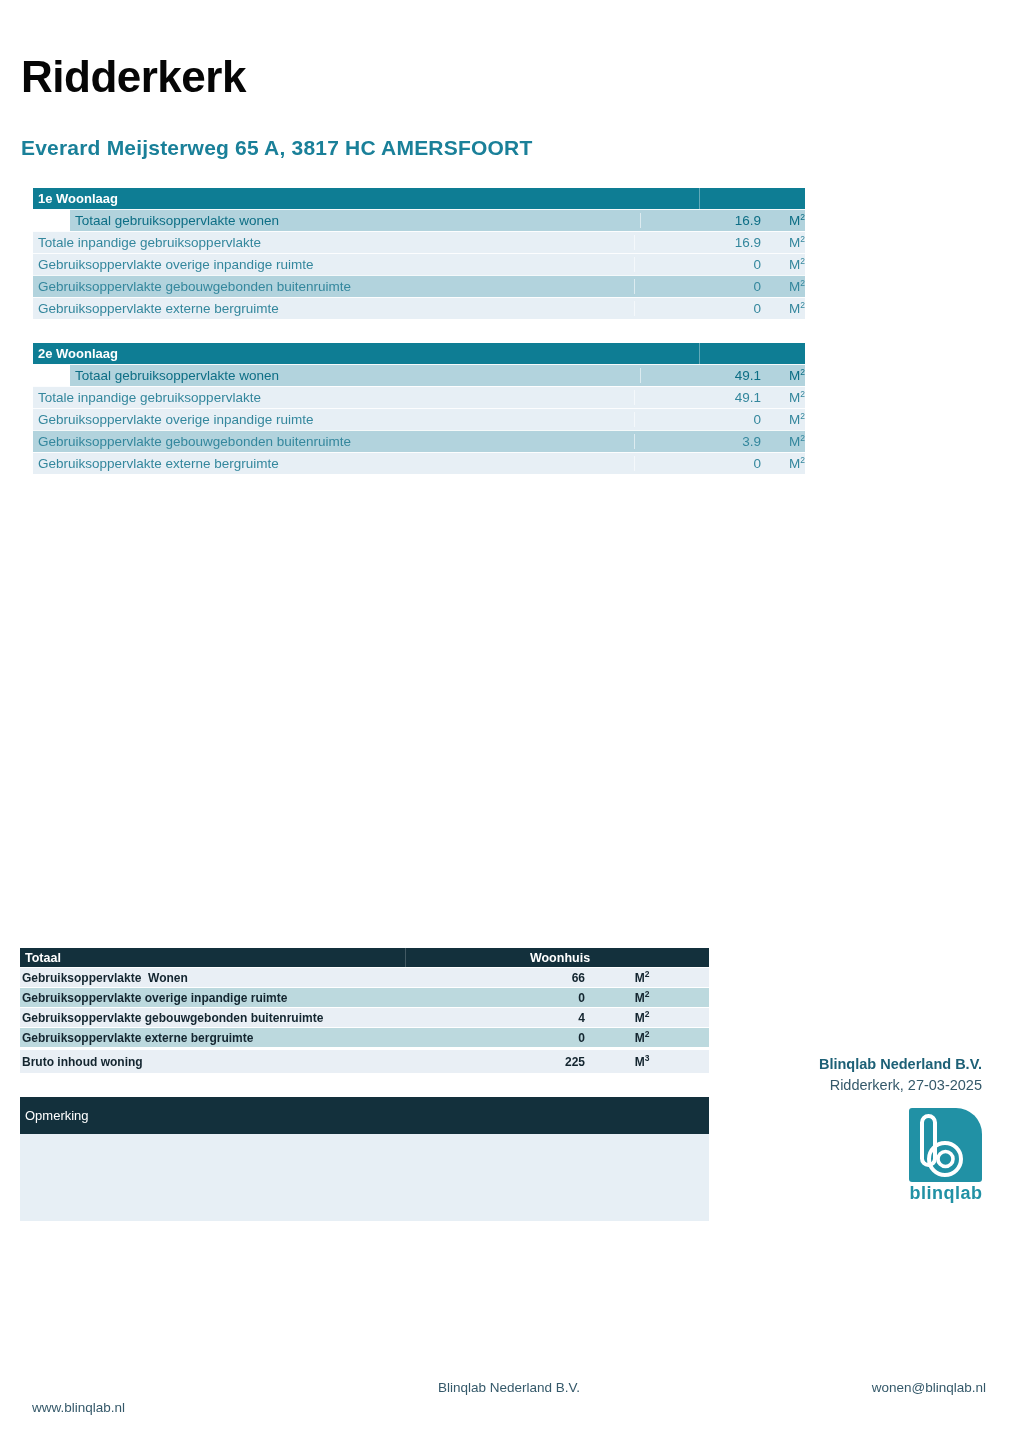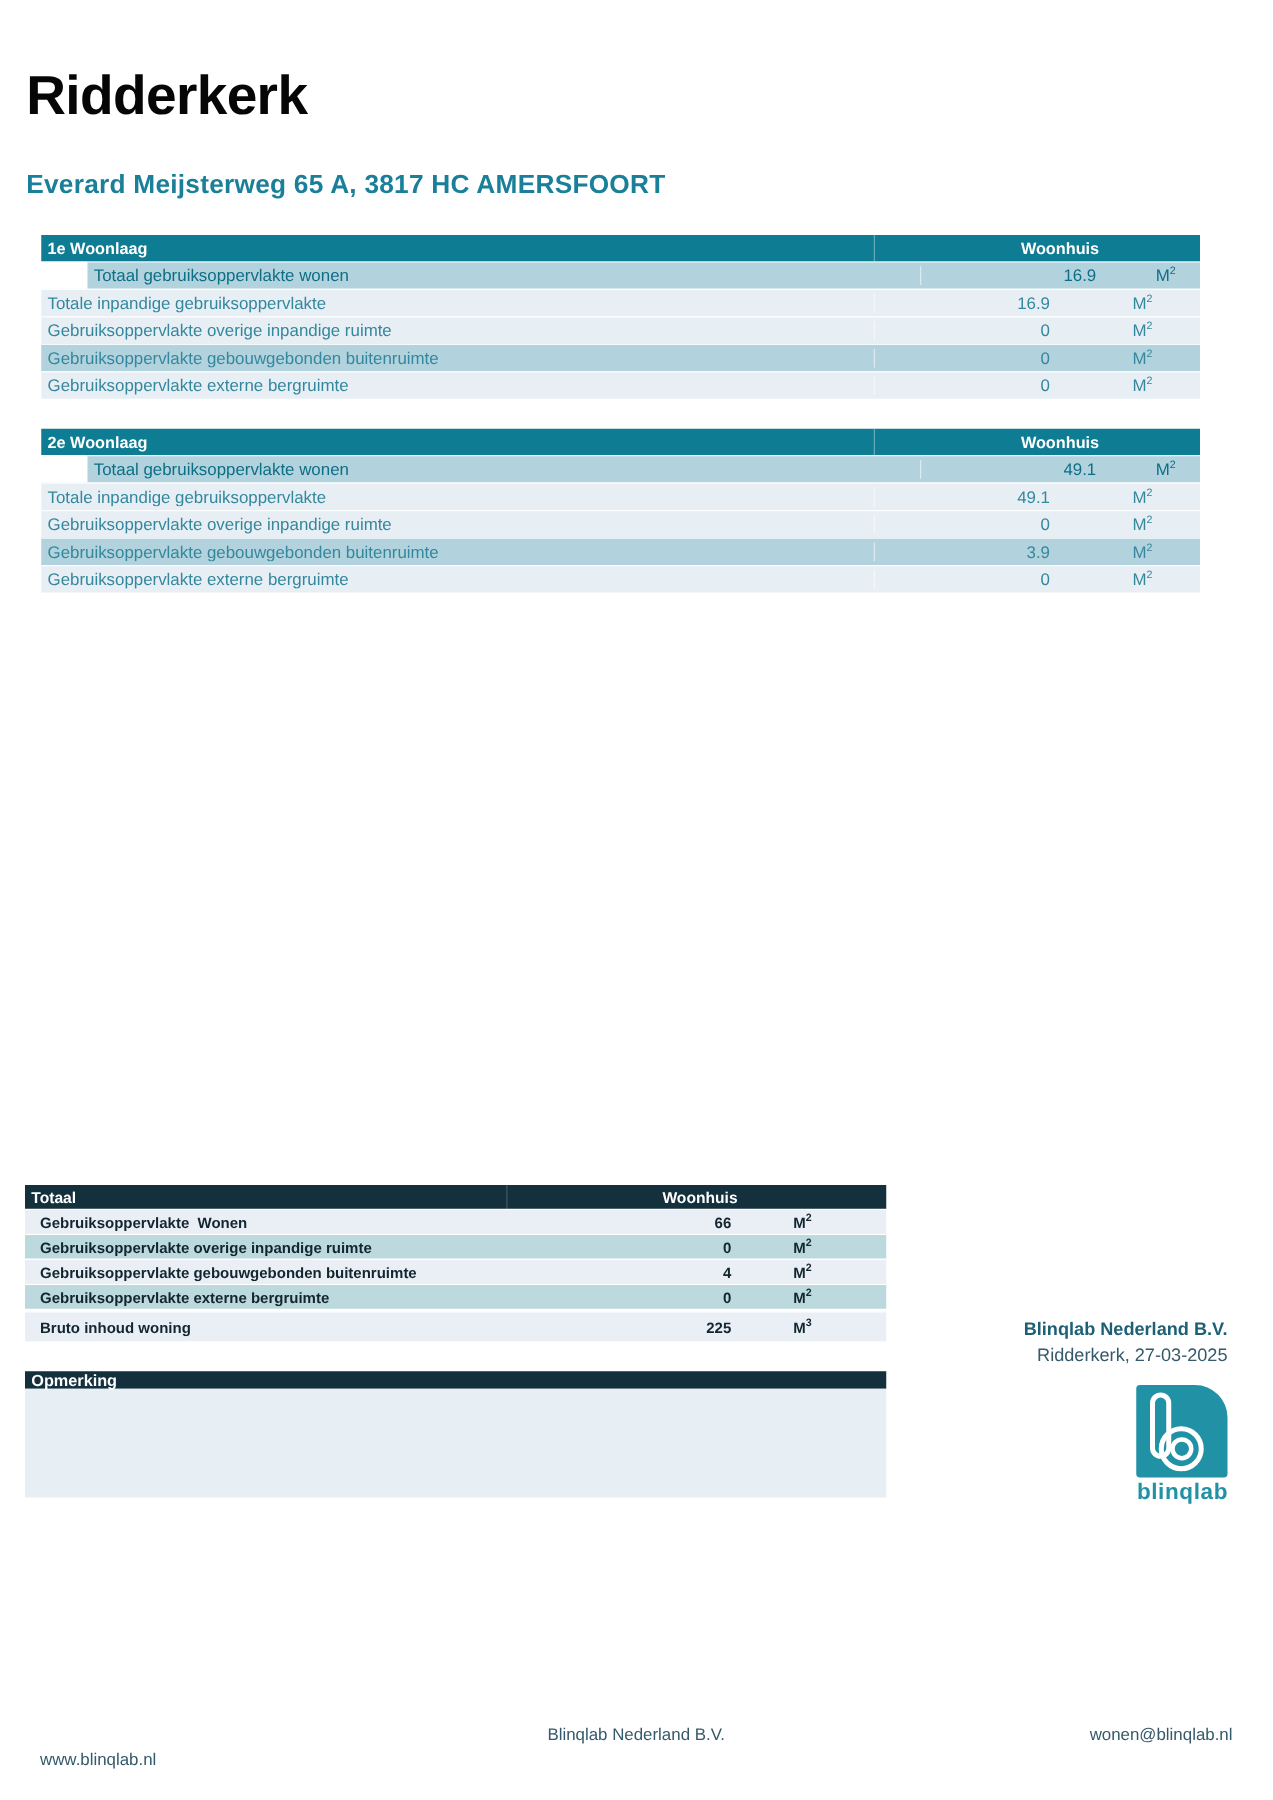--- a/index.html
+++ b/index.html
@@ -18,7 +18,7 @@
     font-size:21px;font-weight:bold;color:var(--accent,#1A8099);letter-spacing:0.2px;
   }
   
-  .wtable{position:absolute;left:33px;width:927px;}
+  .wtable{position:absolute;left:33px;width:772px;}
   #table-woonlaag-1{top:188px;}
   #table-woonlaag-2{top:343px;}
   .thead{

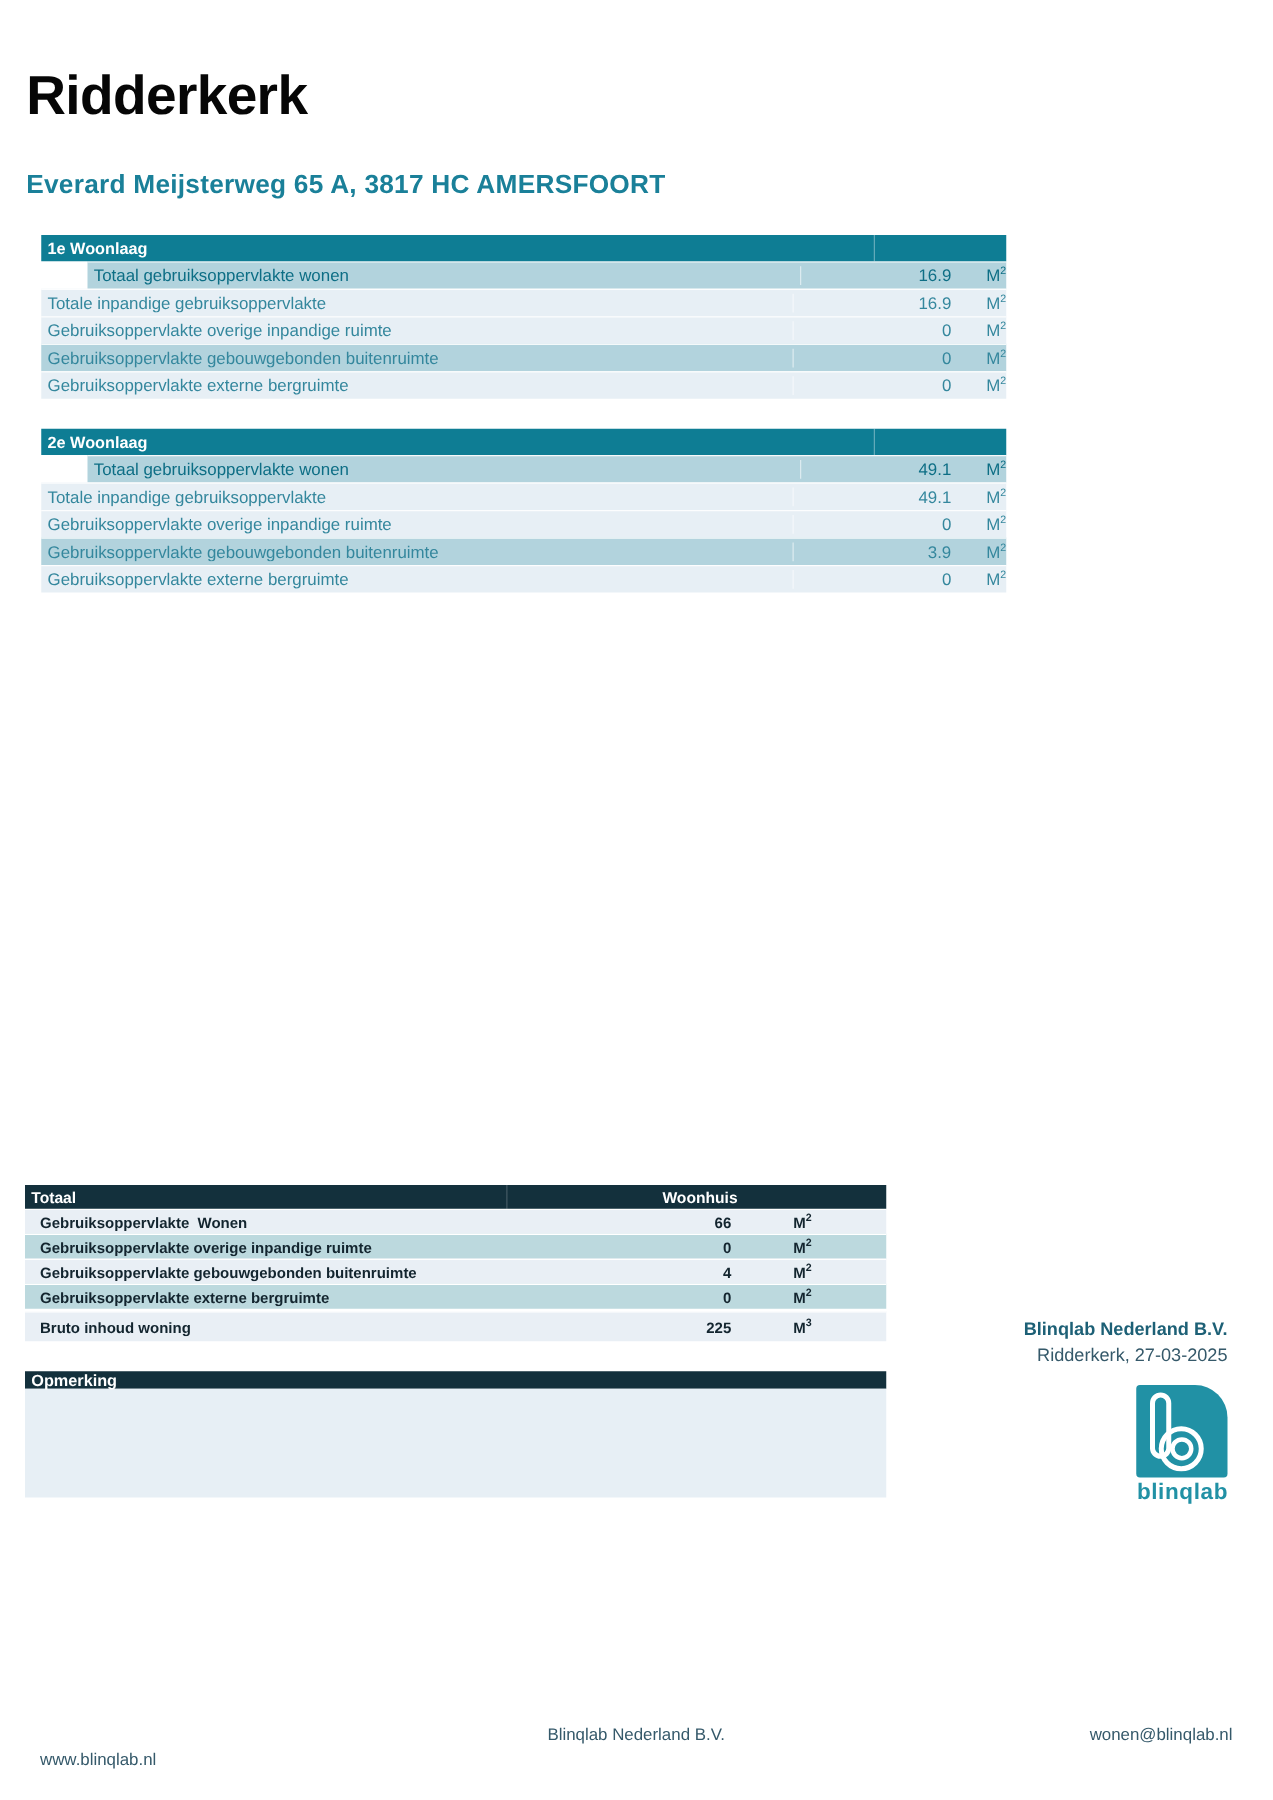--- a/index.html
+++ b/index.html
@@ -60,7 +60,7 @@
   }
   .ttable .trow:nth-child(even){background:var(--row-medium2,#BCD9DE);}
   .ttable .trow:last-child{margin-top:2px;height:24px;}
-  .ttable .c-label{width:437px;box-sizing:border-box;padding-left:12px;white-space:pre;overflow:hidden;}
+  .ttable .c-label{width:437px;box-sizing:border-box;padding-left:2px;white-space:pre;overflow:hidden;}
   .ttable .c-value{width:128px;text-align:right;}
   .ttable .c-unit{flex:1;text-align:center;padding-right:10px;}
   

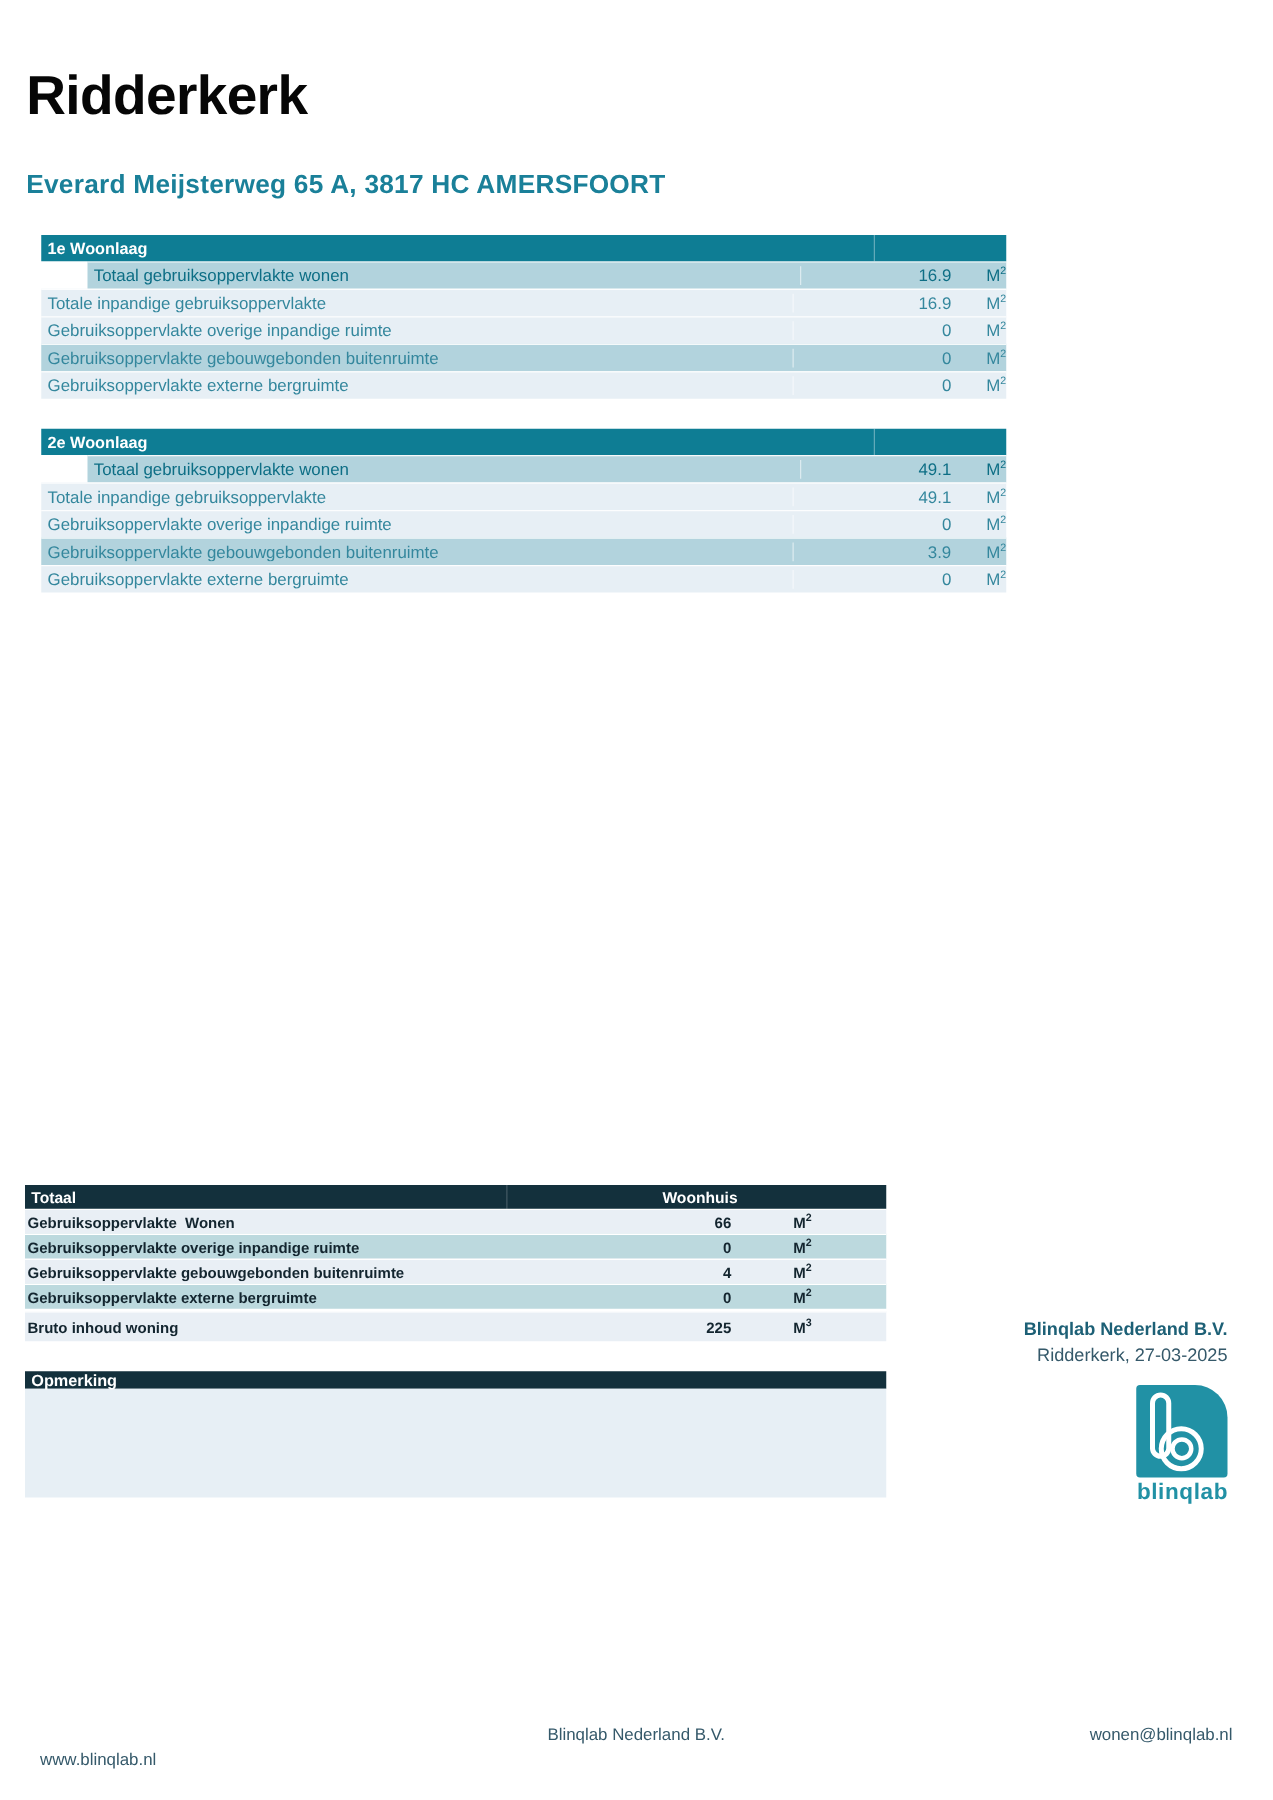--- a/index.html
+++ b/index.html
@@ -66,8 +66,8 @@
   
   .remark{position:absolute;left:20px;top:1097px;width:689px;}
   .remark-head{
-    height:14px;display:flex;align-items:center;padding-left:5px;box-sizing:border-box;
-    background:var(--dark-header,#13303C);color:#fff;font-weight:bold;font-size:13px;text-align:right;
+    height:37px;display:flex;align-items:center;padding-left:5px;box-sizing:border-box;
+    background:var(--dark-header,#13303C);color:#fff;font-weight:normal;font-size:13px;text-align:right;
   }
   .remark-body{height:87px;background:var(--row-light,#E7EFF5);}
   

